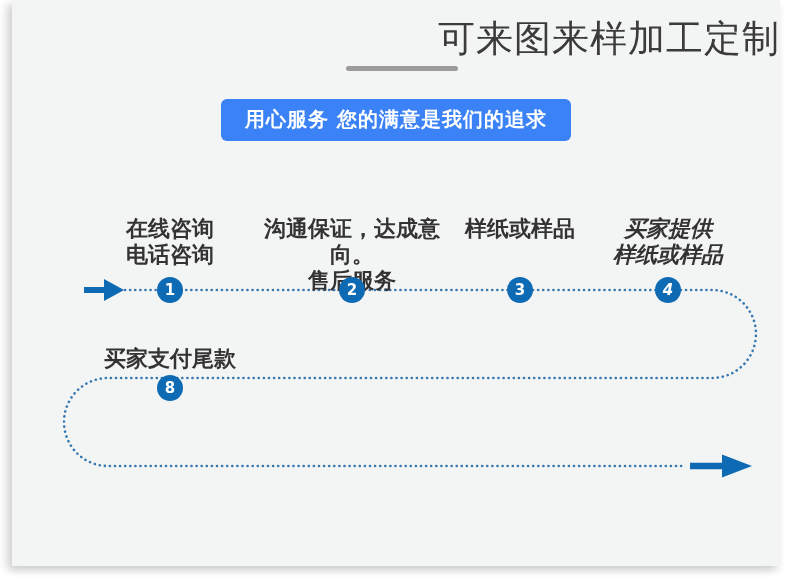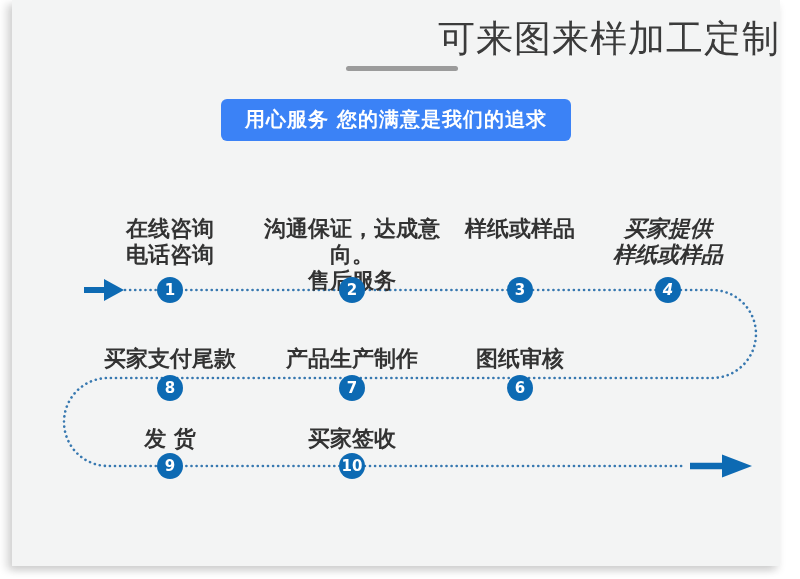--- a/index.html
+++ b/index.html
@@ -150,10 +150,6 @@
     <div class="lbl">买家支付尾款</div>
     <div class="num">8</div>
   </div>
-  <div class="step r2 c2">
-    <div class="lbl">产品生产制作</div>
-    <div class="num">7</div>
-  </div>
   <div class="step r2 c3">
     <div class="lbl">图纸审核</div>
     <div class="num">6</div>

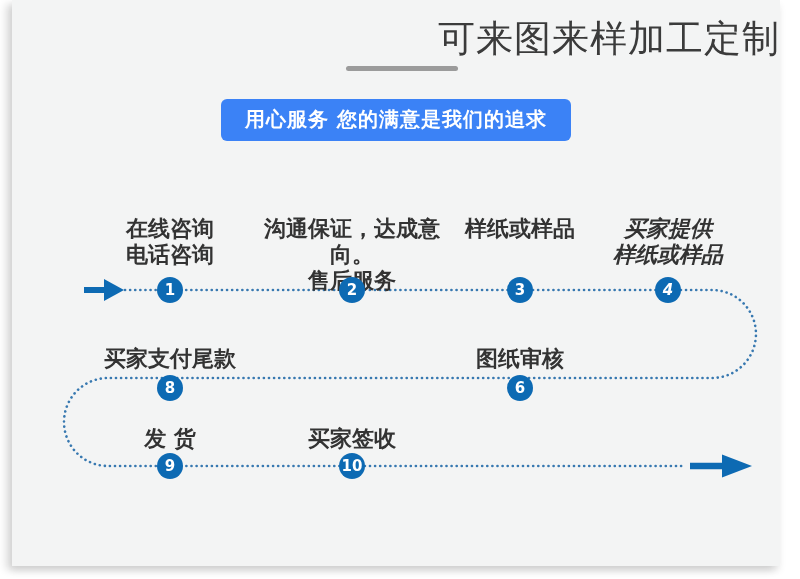--- a/index.html
+++ b/index.html
@@ -150,10 +150,6 @@
     <div class="lbl">买家支付尾款</div>
     <div class="num">8</div>
   </div>
-  <div class="step r2 c3">
-    <div class="lbl">图纸审核</div>
-    <div class="num">6</div>
-  </div>
 
   <div class="step r3 c1">
     <div class="lbl">发 货</div>

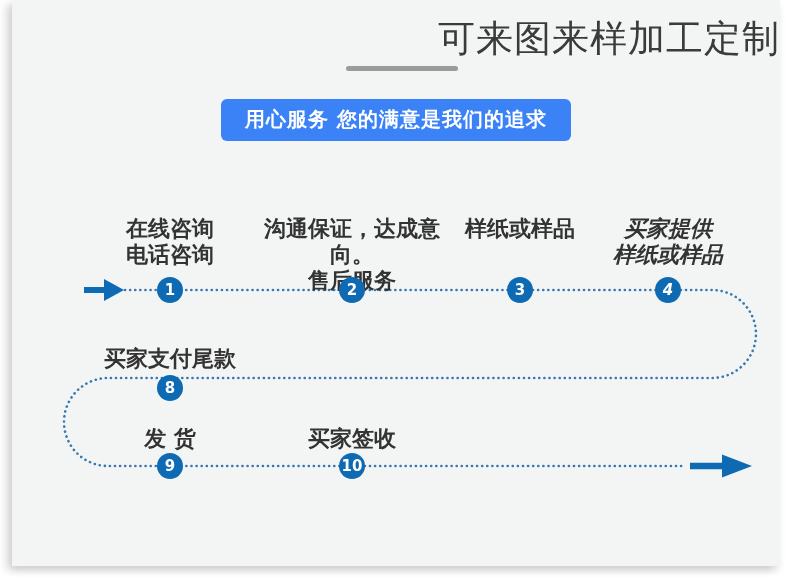--- a/index.html
+++ b/index.html
@@ -151,10 +151,6 @@
     <div class="num">8</div>
   </div>
 
-  <div class="step r3 c1">
-    <div class="lbl">发 货</div>
-    <div class="num">9</div>
-  </div>
   <div class="step r3 c2">
     <div class="lbl">买家签收</div>
     <div class="num">10</div>

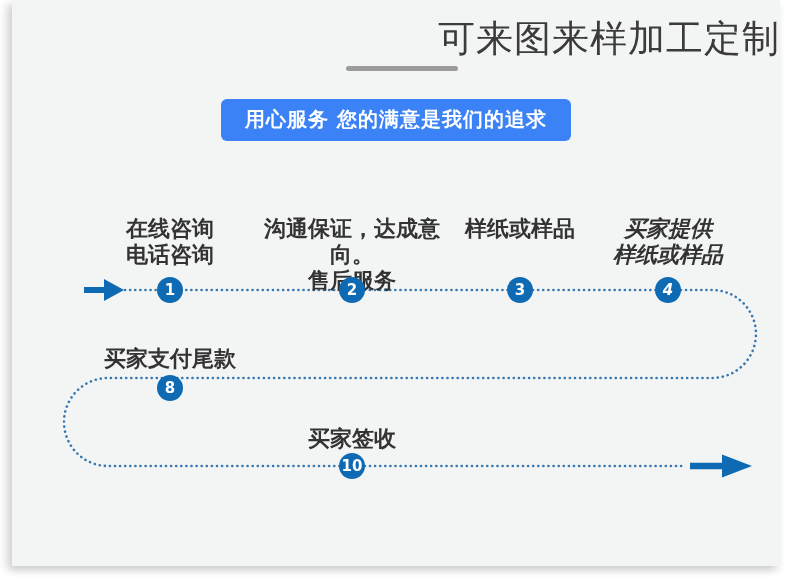--- a/index.html
+++ b/index.html
@@ -151,10 +151,6 @@
     <div class="num">8</div>
   </div>
 
-  <div class="step r3 c2">
-    <div class="lbl">买家签收</div>
-    <div class="num">10</div>
-  </div>
 
 </div>
 

